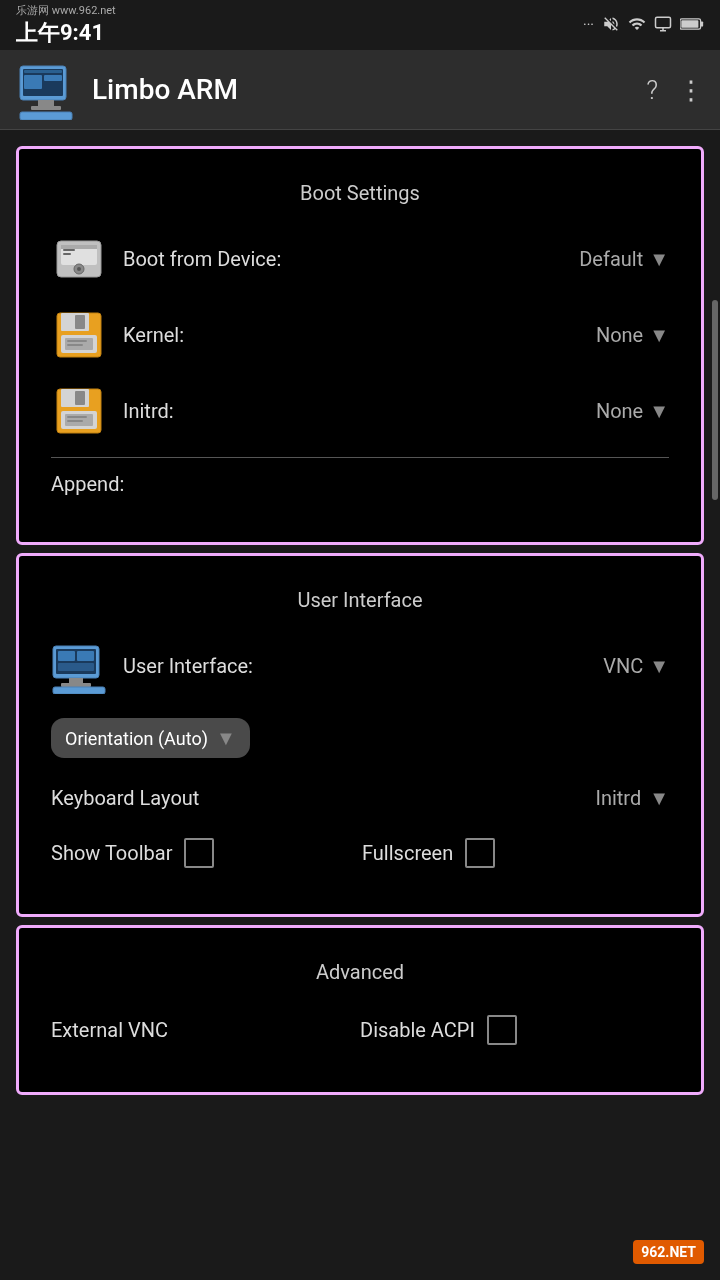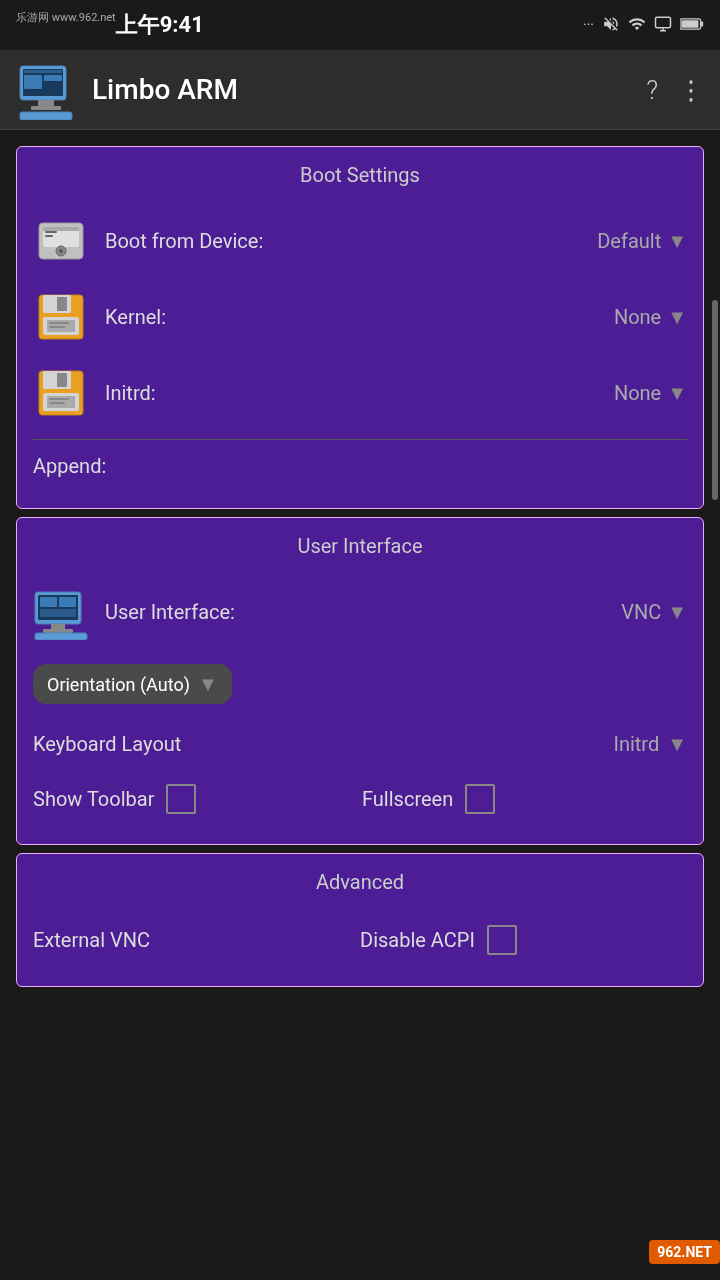--- a/index.html
+++ b/index.html
@@ -24,7 +24,7 @@
     }
     .status-left {
       display: flex;
-      flex-direction: row;
+      flex-direction: column;
     }
     .status-network {
       font-size: 11px;

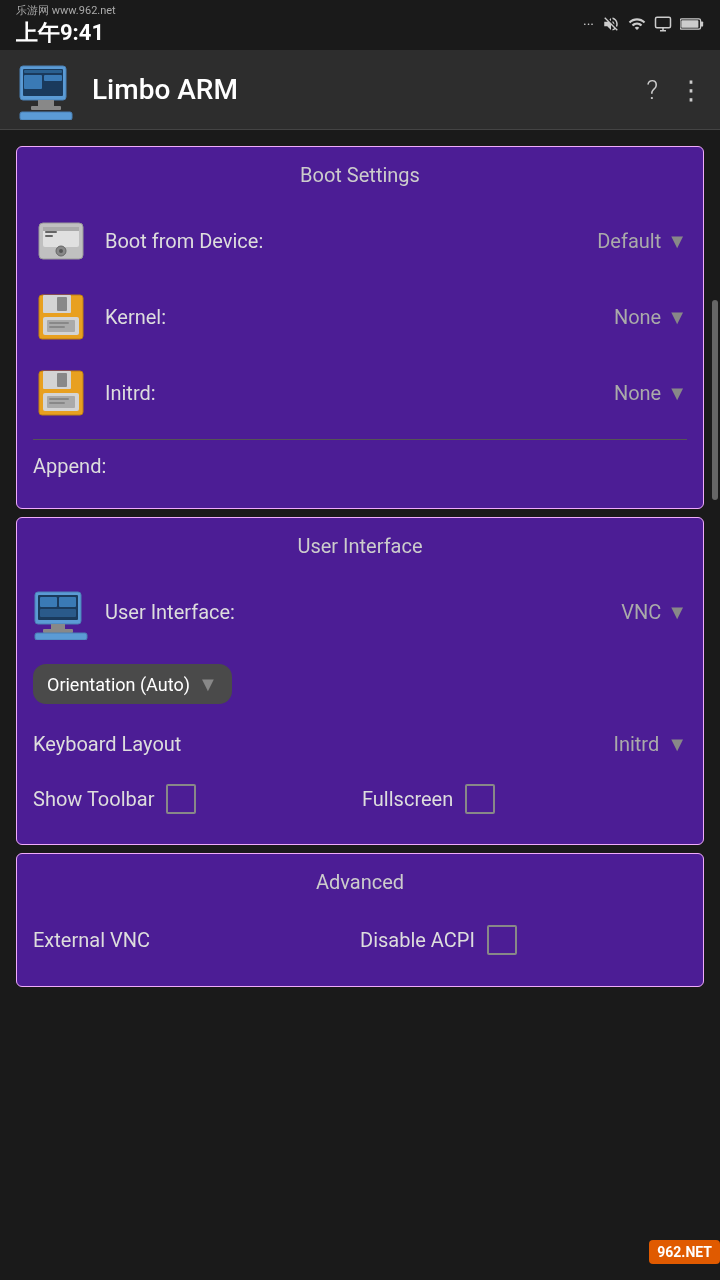--- a/index.html
+++ b/index.html
@@ -85,11 +85,11 @@
 
     
     .section-card {
-      background: #4c1d95;
+      background: #000000;
       margin: 8px 16px;
       border-radius: 6px;
-      padding: 16px;
-      border: 1px solid #f0abfc;
+      padding: 32px;
+      border: 3px solid #f0abfc;
     }
     .section-title {
       text-align: center;

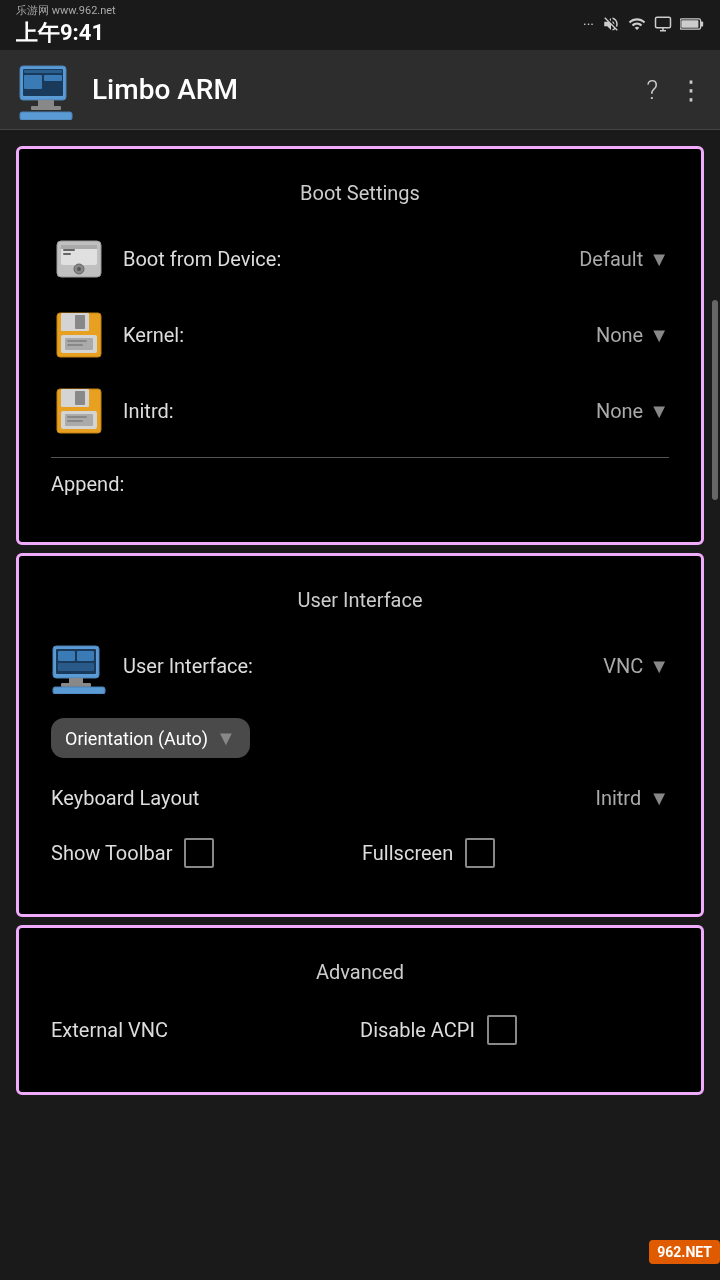--- a/index.html
+++ b/index.html
@@ -239,7 +239,7 @@
     .watermark {
       position: fixed;
       bottom: 16px;
-      right: 0;
+      right: 16px;
       background: #e05a00;
       color: #fff;
       font-size: 14px;

